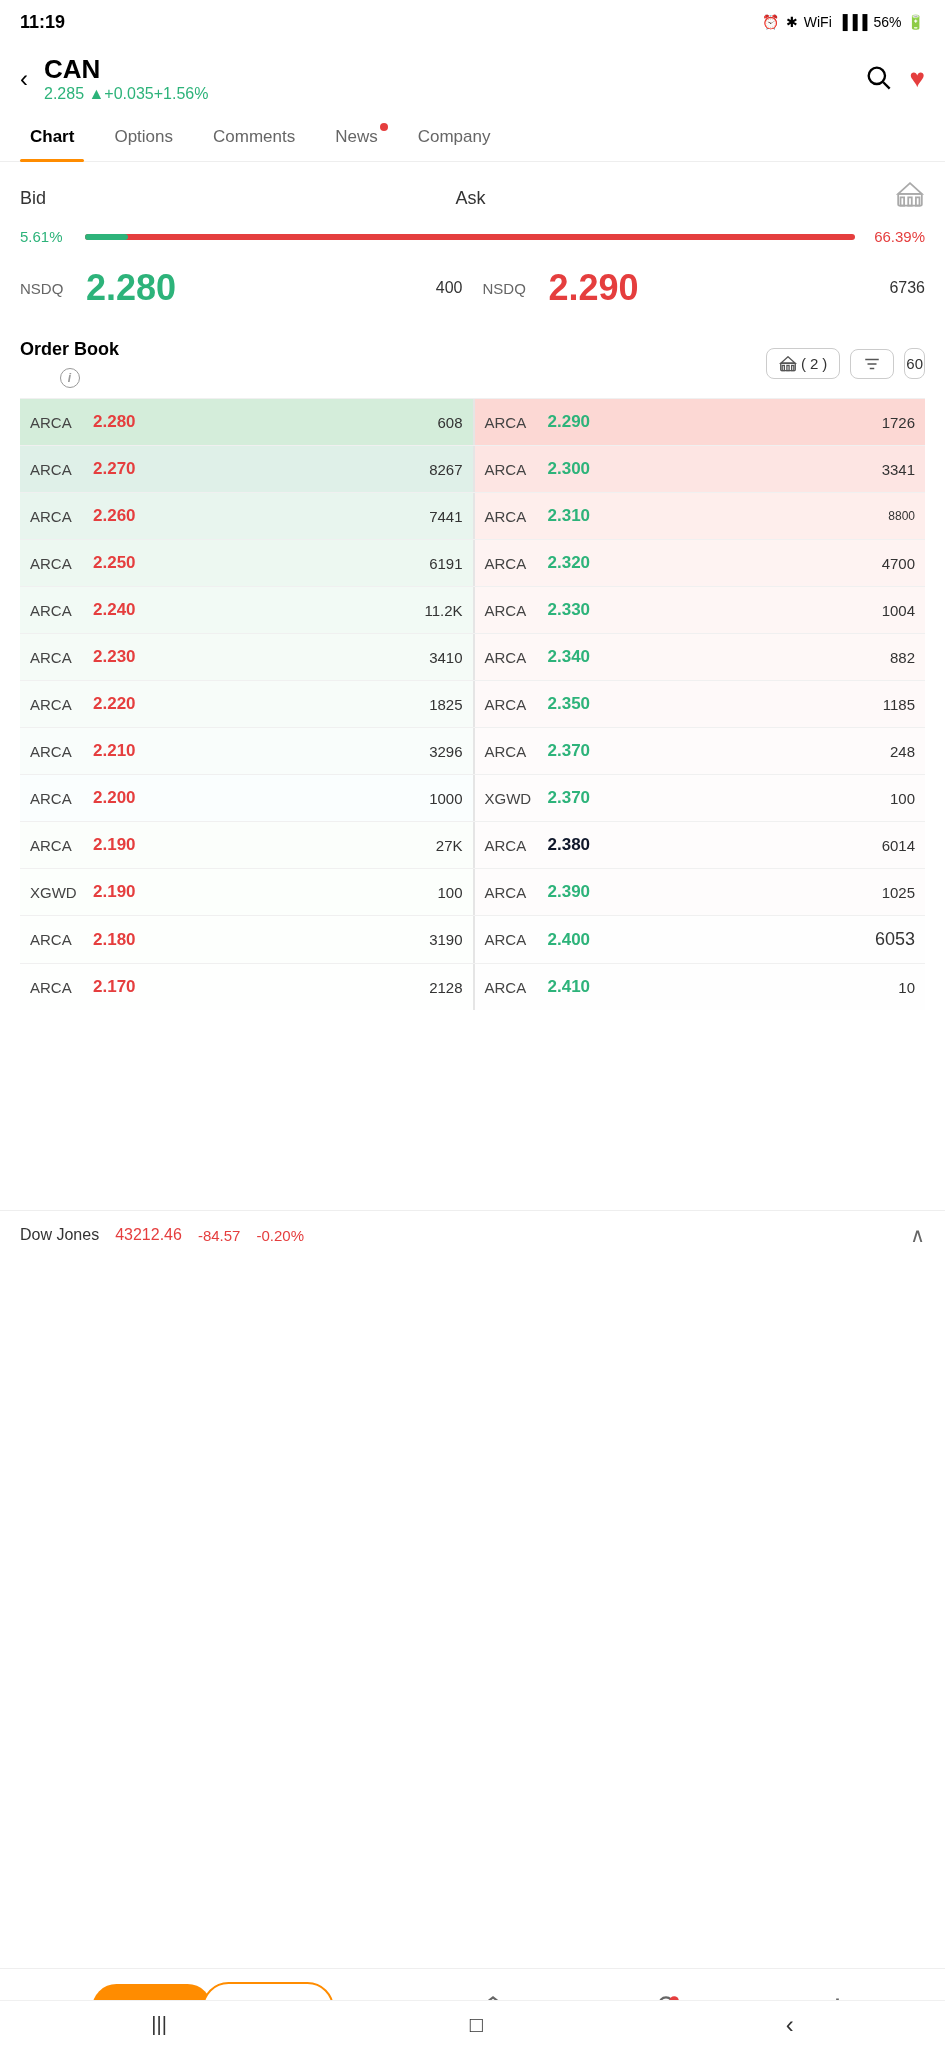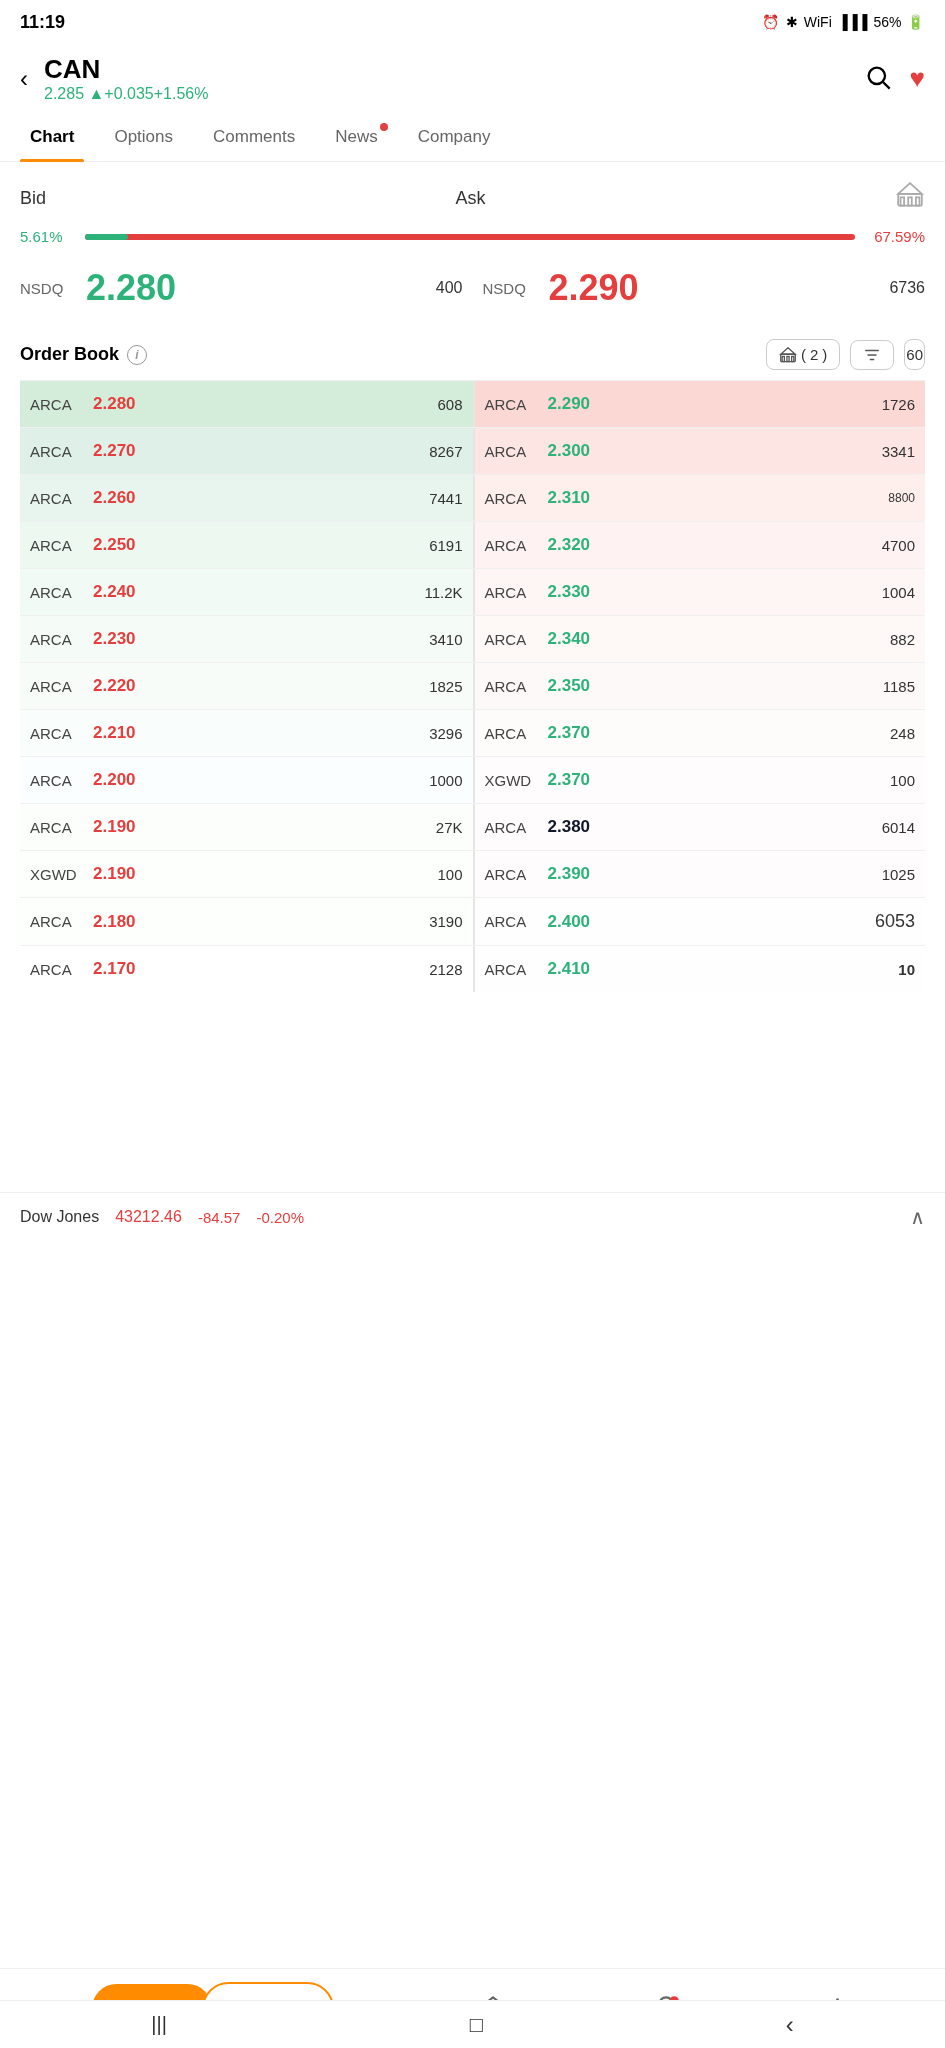--- a/index.html
+++ b/index.html
@@ -479,7 +479,7 @@
       <div class="progress-bar">
         <div class="progress-fill" style="width: 5.61%;"></div>
       </div>
-      <span class="progress-pct-right">67.59%</span>
+      <span class="progress-pct-right">66.39%</span>
     </div>
 
     <div class="best-row">

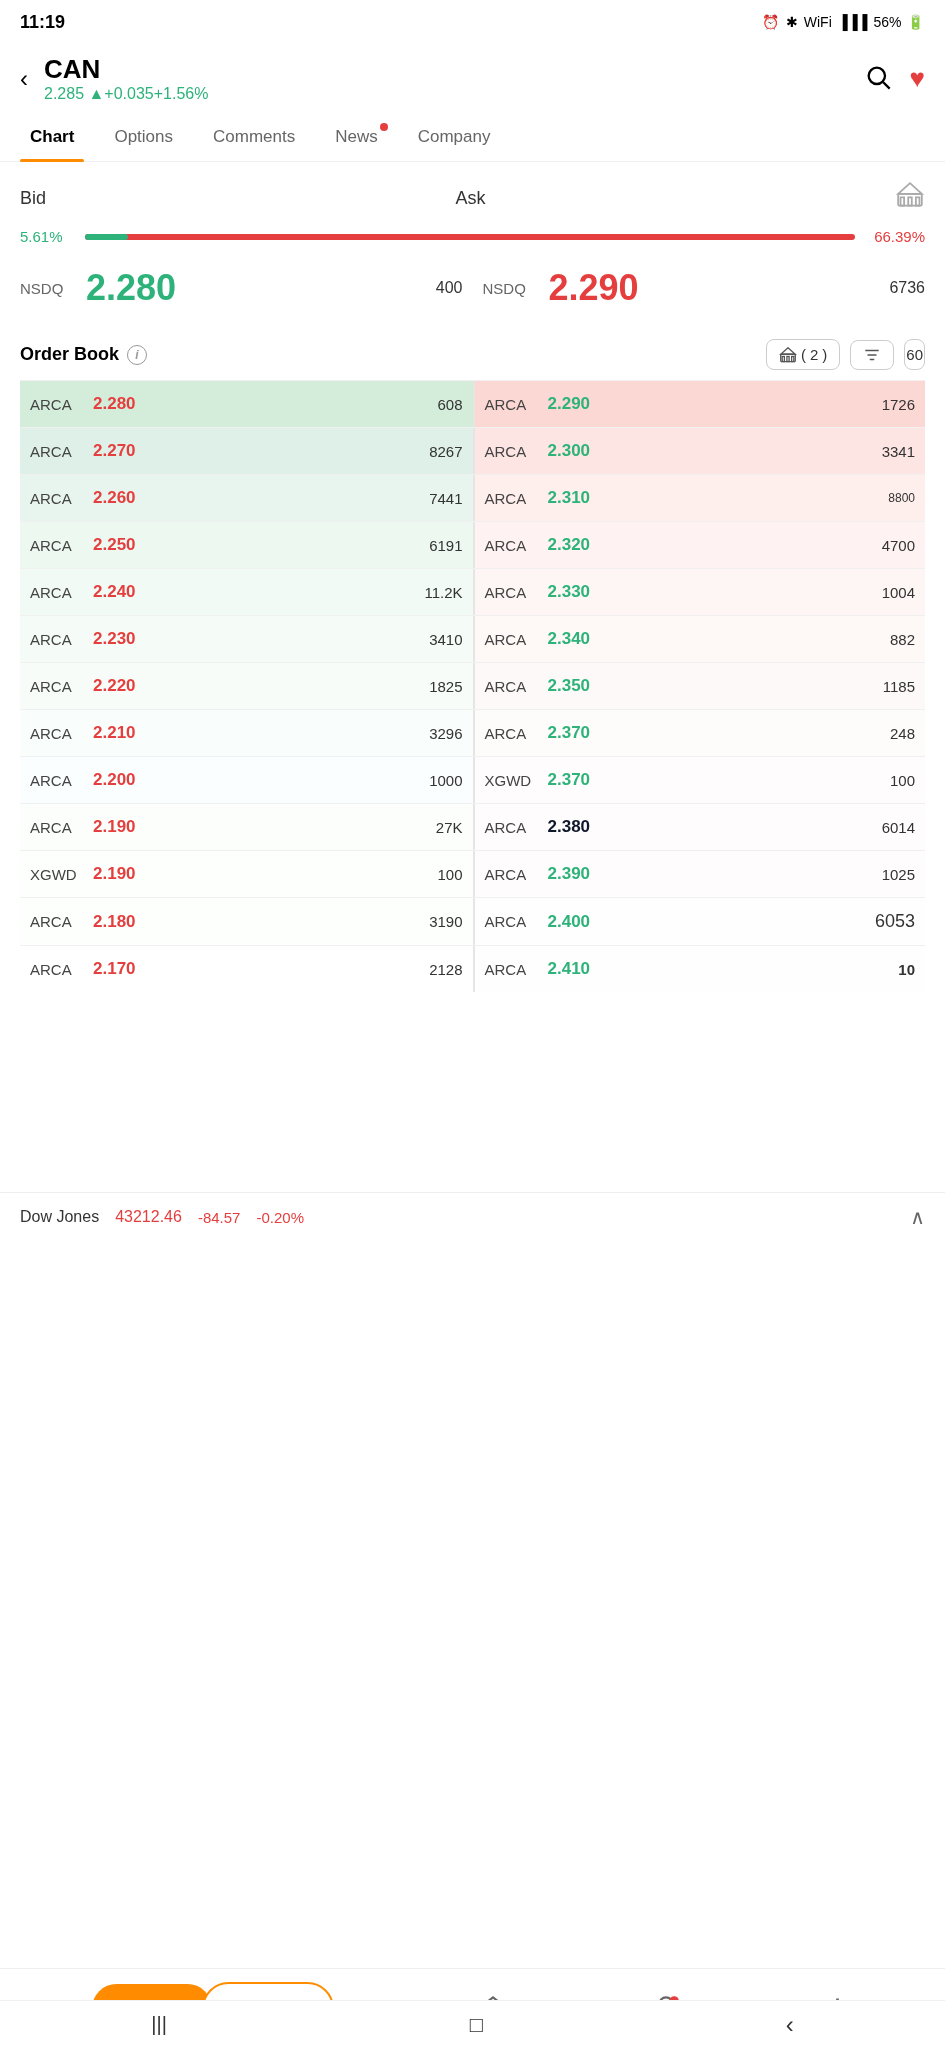--- a/index.html
+++ b/index.html
@@ -235,6 +235,7 @@
       display: flex;
       align-items: center;
       gap: 8px;
+      flex-direction: column;
     }
     .info-icon {
       width: 20px;

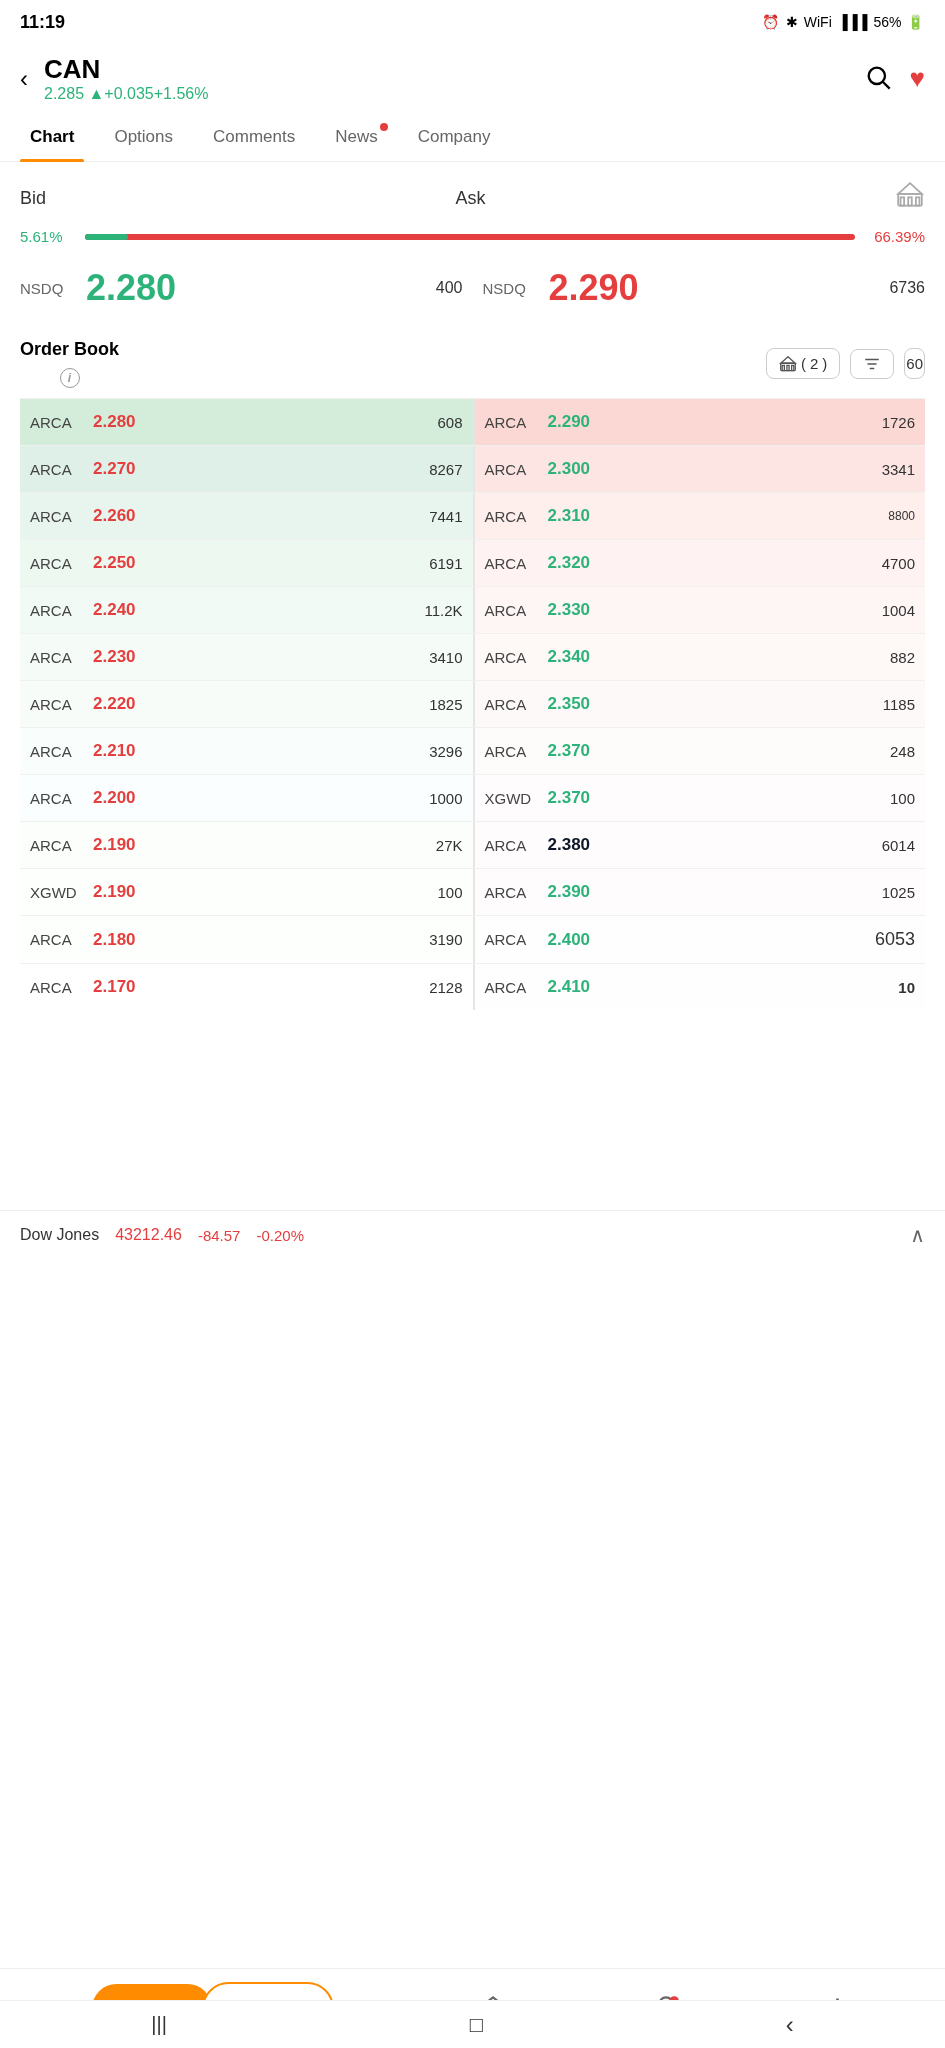--- a/index.html
+++ b/index.html
@@ -683,7 +683,7 @@
       <div class="ask-cell ask-bg-13" style="display:flex;align-items:center;padding:13px 10px;gap:8px;border-left:2px solid #e5e5e5;">
         <span class="cell-exchange" style="font-size:15px;color:#444;min-width:55px;">ARCA</span>
         <span class="cell-ask-price" style="font-size:17px;font-weight:600;color:#2db37a;flex:1;">2.410</span>
-        <span class="cell-qty" style="font-size:15px;color:#333;font-weight:700;text-align:left;">10</span>
+        <span class="cell-qty" style="font-size:15px;color:#333;font-weight:400;text-align:left;">10</span>
       </div>
     </div>
       </div>

